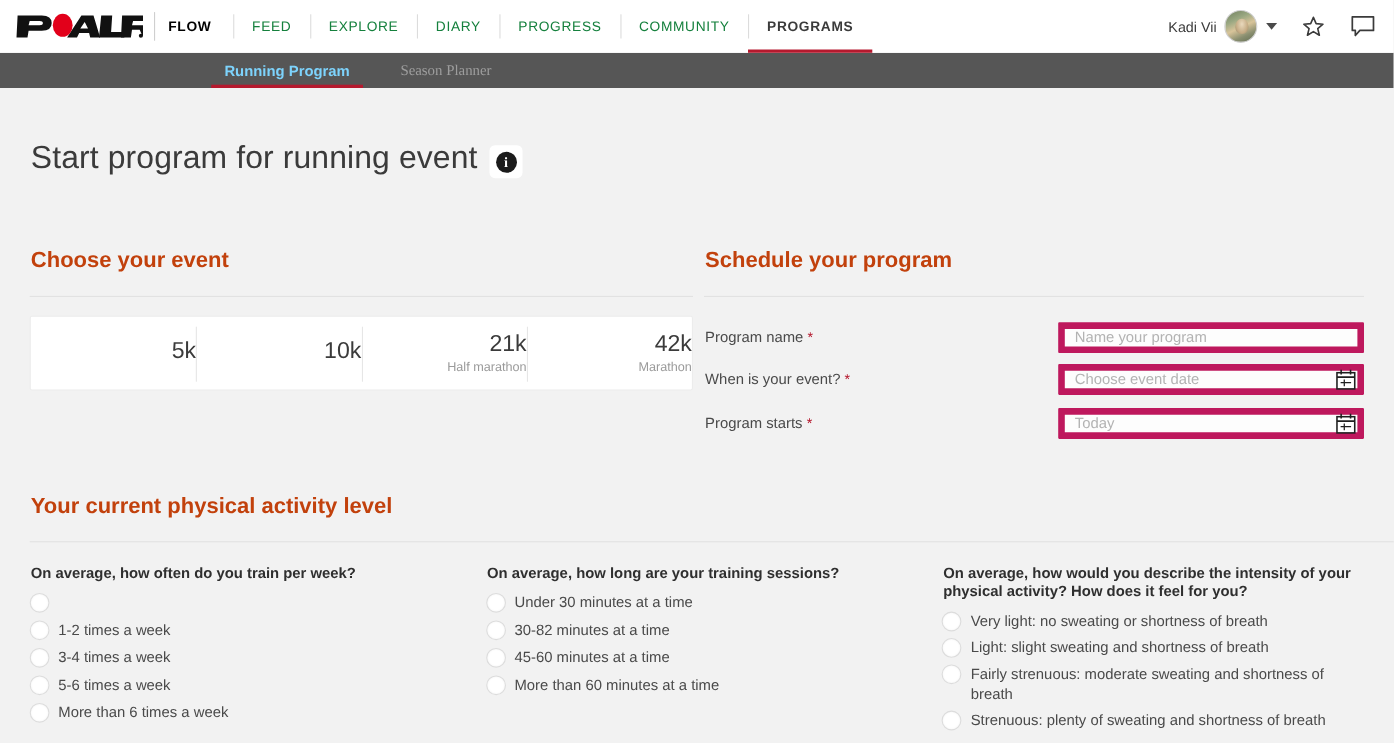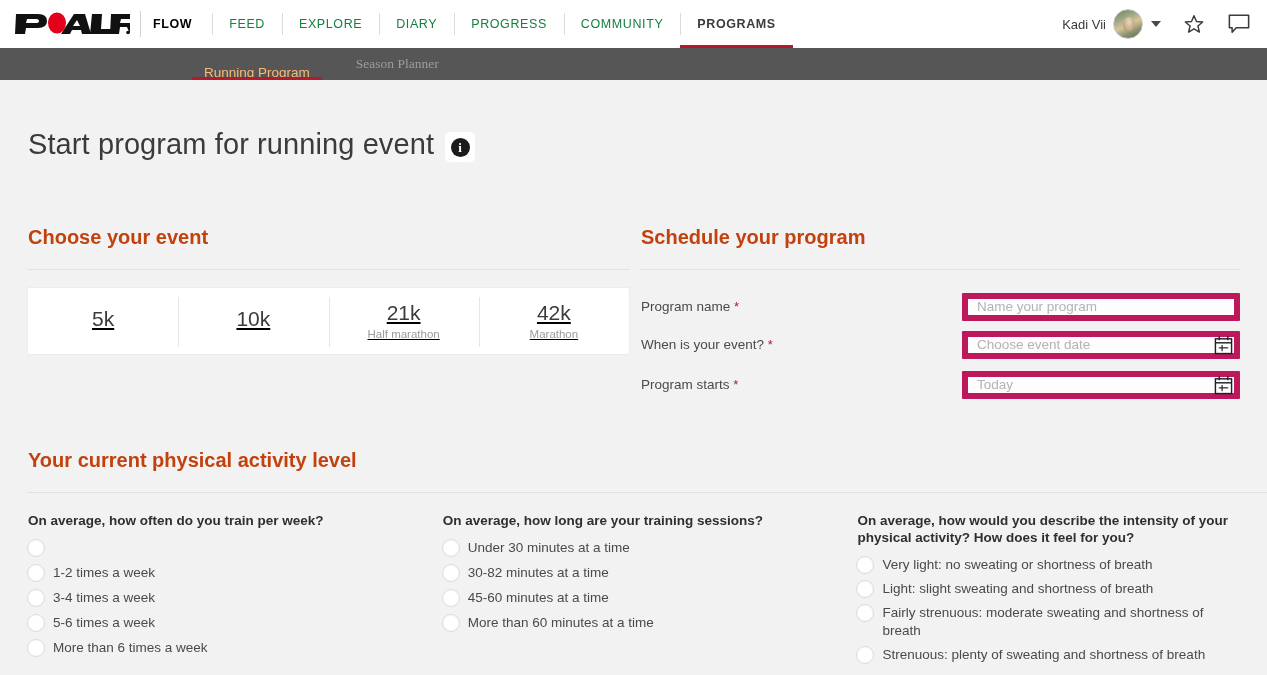--- a/index.html
+++ b/index.html
@@ -94,7 +94,7 @@
     color: #9d9d9d; position: relative; cursor: pointer;
     white-space: nowrap;
   }
-  .subitem.active { color: #fdba74; font-weight: normal; align-items: flex-end; }
+  .subitem.active { color: #7dd3fc; font-weight: bold; }
   .subitem.active::after {
     content: ""; position: absolute; left: 0; right: 0; bottom: 0;
     height: 3px; background: #b5192e;

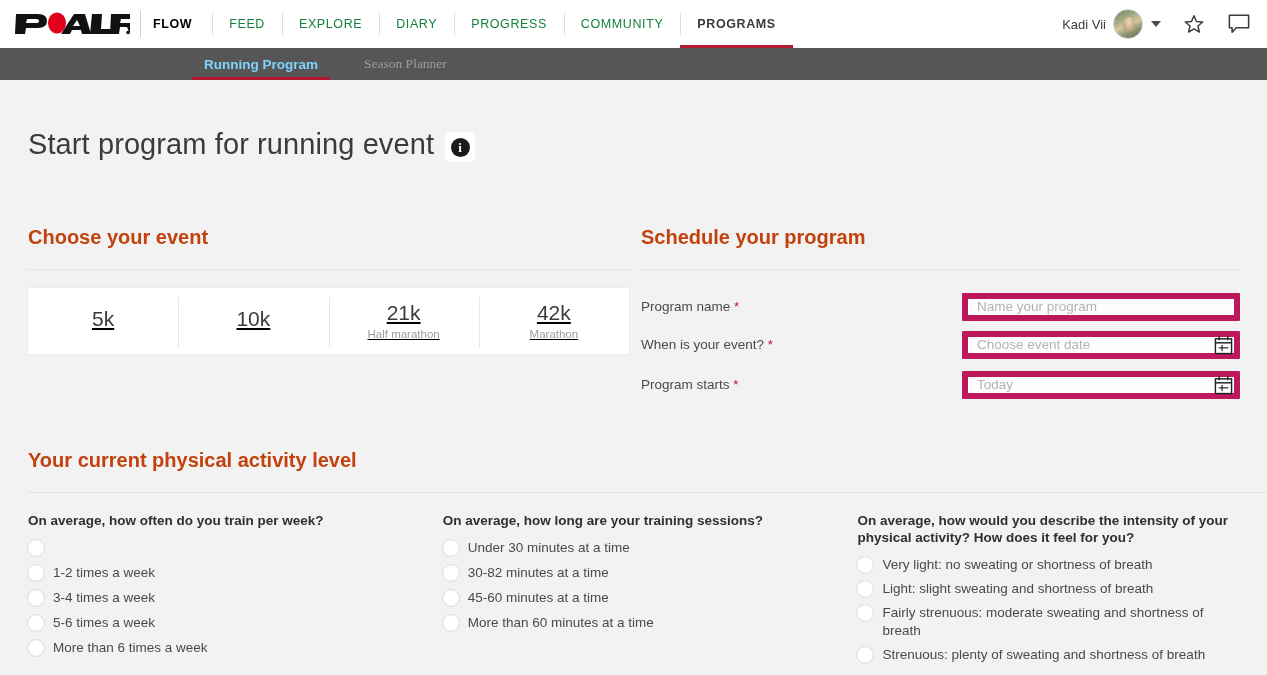--- a/index.html
+++ b/index.html
@@ -154,9 +154,8 @@
   .event-opt {
     flex: 1; position: relative;
     display: flex; flex-direction: column;
-    align-items: center; justify-content: center;
+    align-items: flex-end; justify-content: center;
     cursor: pointer;
-    text-decoration: underline;
   }
   .event-opt + .event-opt::before {
     content: ""; position: absolute; left: 0; top: 9px;

